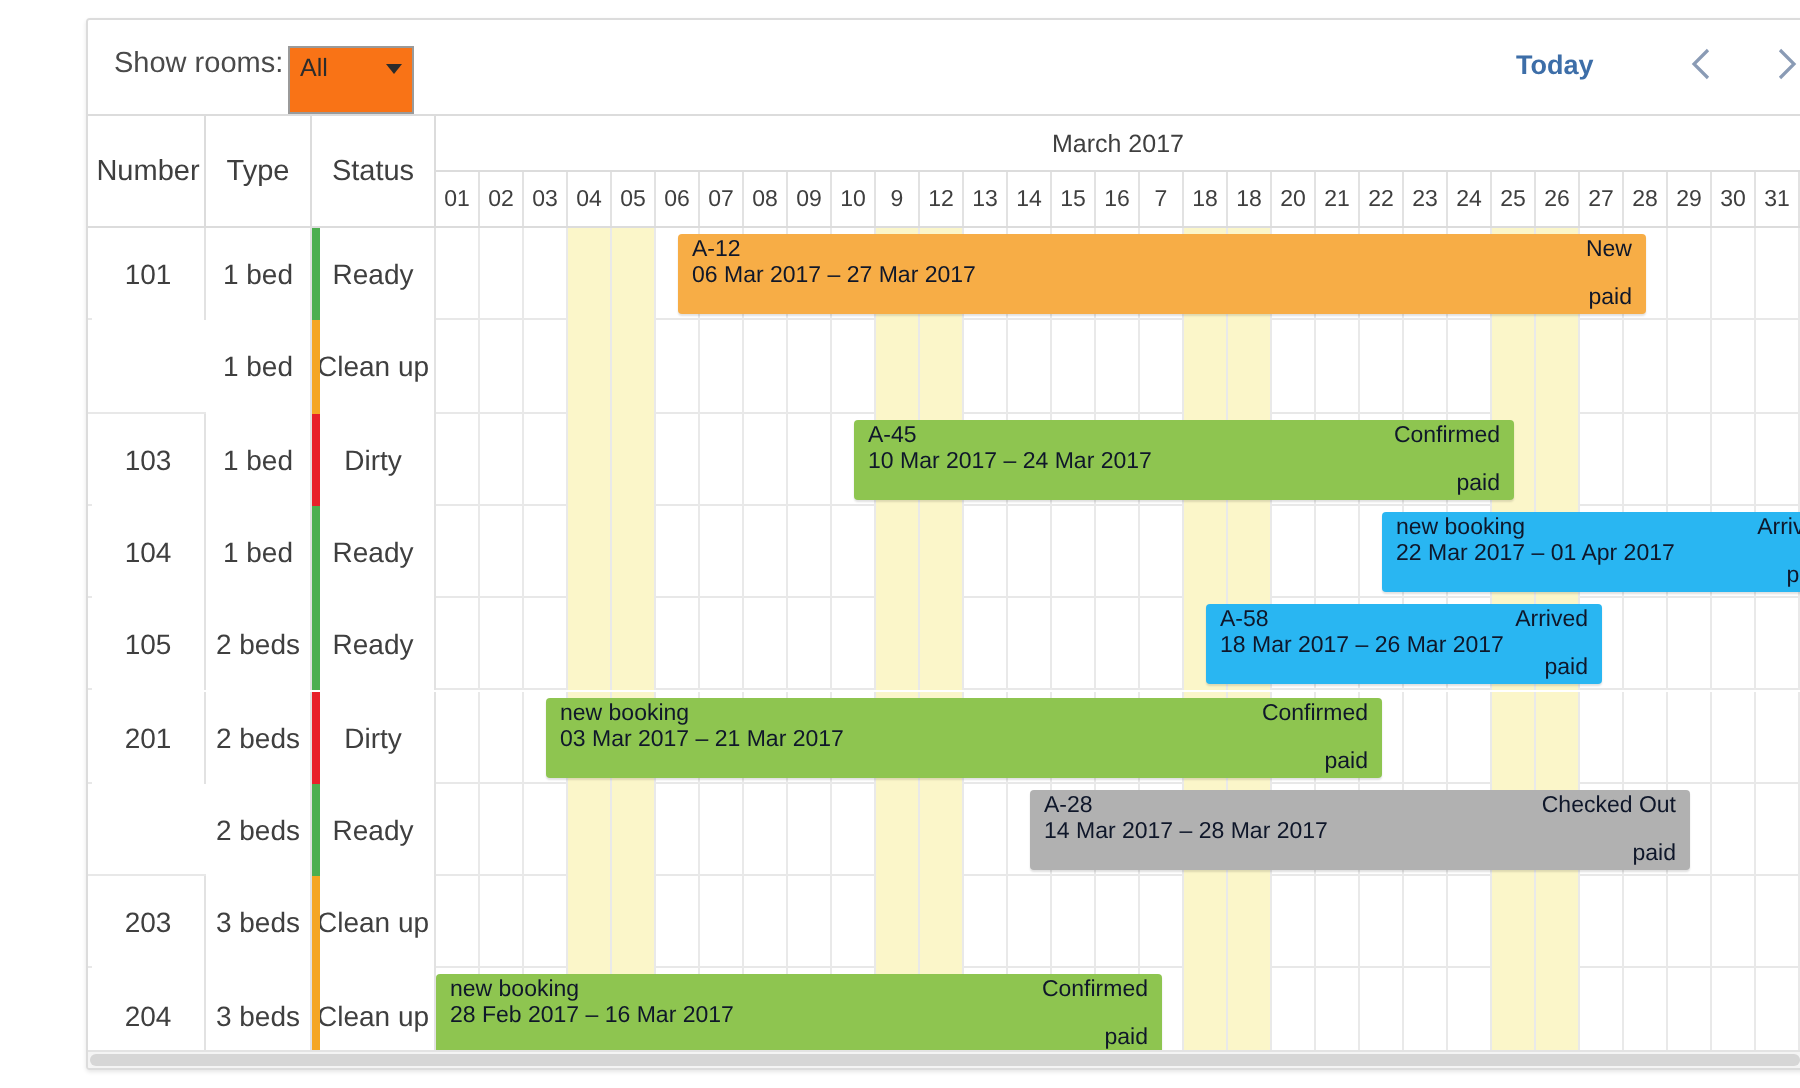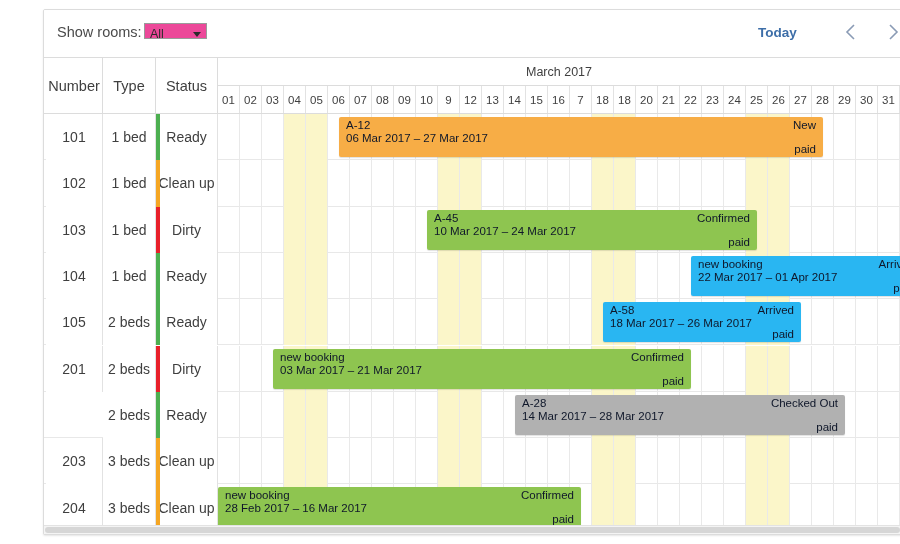--- a/index.html
+++ b/index.html
@@ -35,9 +35,9 @@
   }
   #rooms-select {
     position: absolute; left: 100px; top: 13px;
-    width: 63px; height: 16px;
+    width: 63px; height: 34px;
     border: 1px solid #9a9a9a;
-    background: #ec4899;
+    background: #f97316;
     font-size: 12.5px;
     color: #2c2c2c;
   }

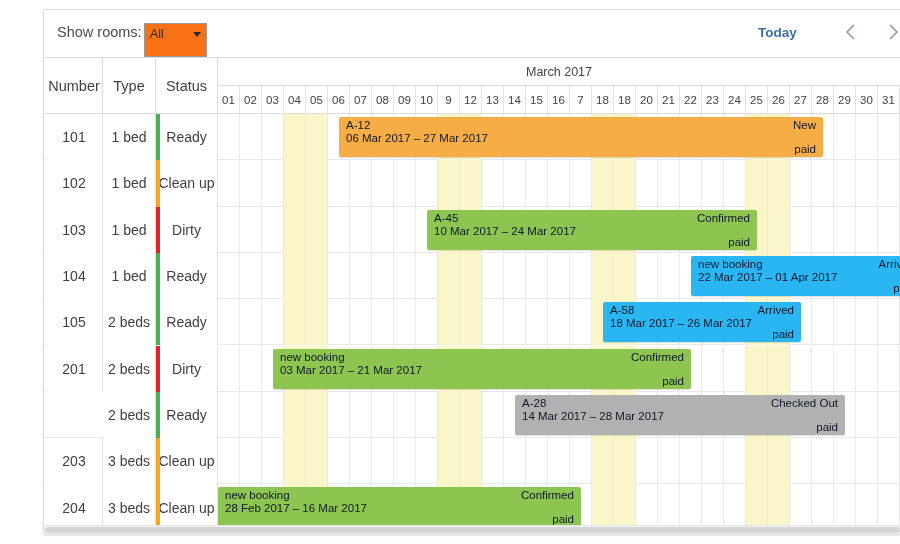--- a/index.html
+++ b/index.html
@@ -369,7 +369,6 @@
           <div class="grid-cell" style="left: 638px; width: 22px;"></div>
           <div class="grid-cell" style="left: 660px; width: 22px;"></div>
         </div>
-        <div class="cell-number">102</div>
         <div class="cell-type">1 bed</div>
         <div class="cell-status">Clean up</div>
         <div class="status-bar" style="background: rgb(245, 166, 35);"></div>

